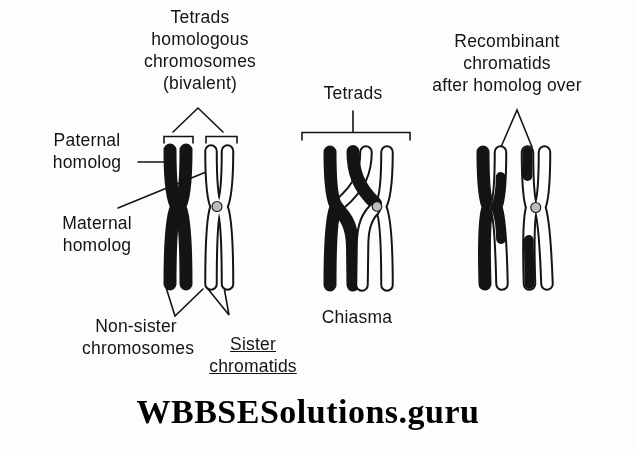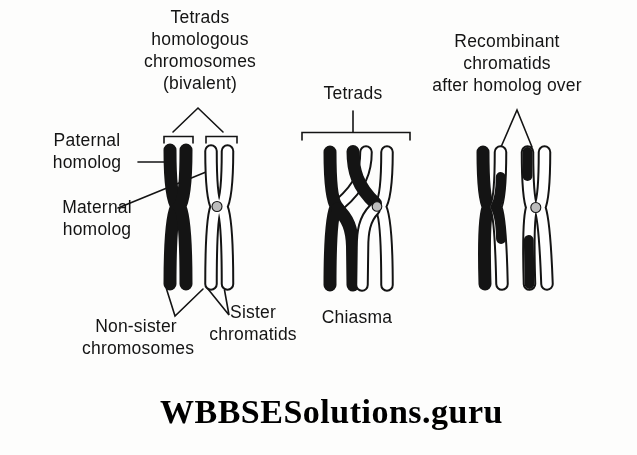--- a/index.html
+++ b/index.html
@@ -110,7 +110,7 @@
   <div class="label" style="left:36px;top:129px;width:102px;">Paternal
 homolog</div>
 
-  <div class="label" style="left:42px;top:196px;width:110px;">Maternal
+  <div class="label" style="left:42px;top:212px;width:110px;">Maternal
 homolog</div>
 
   <div class="label" style="left:82px;top:315px;width:108px;">Non-sister

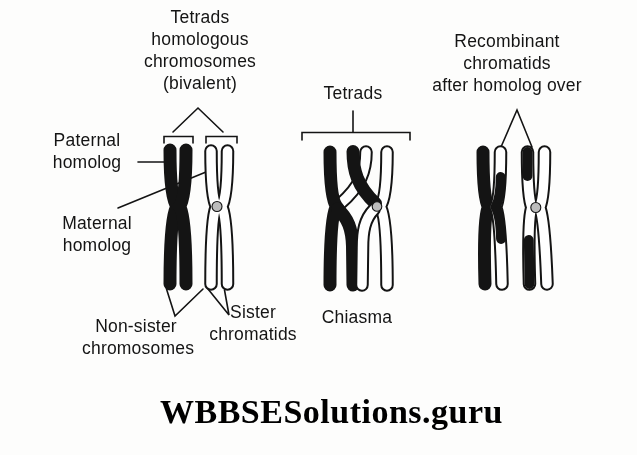--- a/index.html
+++ b/index.html
@@ -116,7 +116,7 @@
   <div class="label" style="left:82px;top:315px;width:108px;">Non-sister
 chromosomes</div>
 
-  <div class="label" style="left:205px;top:301px;width:96px;">Sister
+  <div class="label" style="left:205px;top:333px;width:96px;text-decoration:underline;">Sister
 chromatids</div>
 
   <div class="label" style="left:303px;top:82px;width:100px;">Tetrads</div>

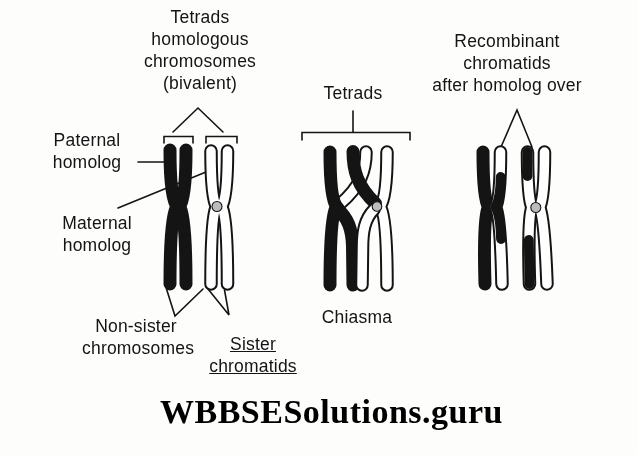--- a/index.html
+++ b/index.html
@@ -32,7 +32,7 @@
     font-family:"Liberation Serif",serif;
     font-weight:600;
     font-size:34px;
-    text-align:right;
+    text-align:center;
     letter-spacing:.5px;
     white-space:nowrap;
   }

